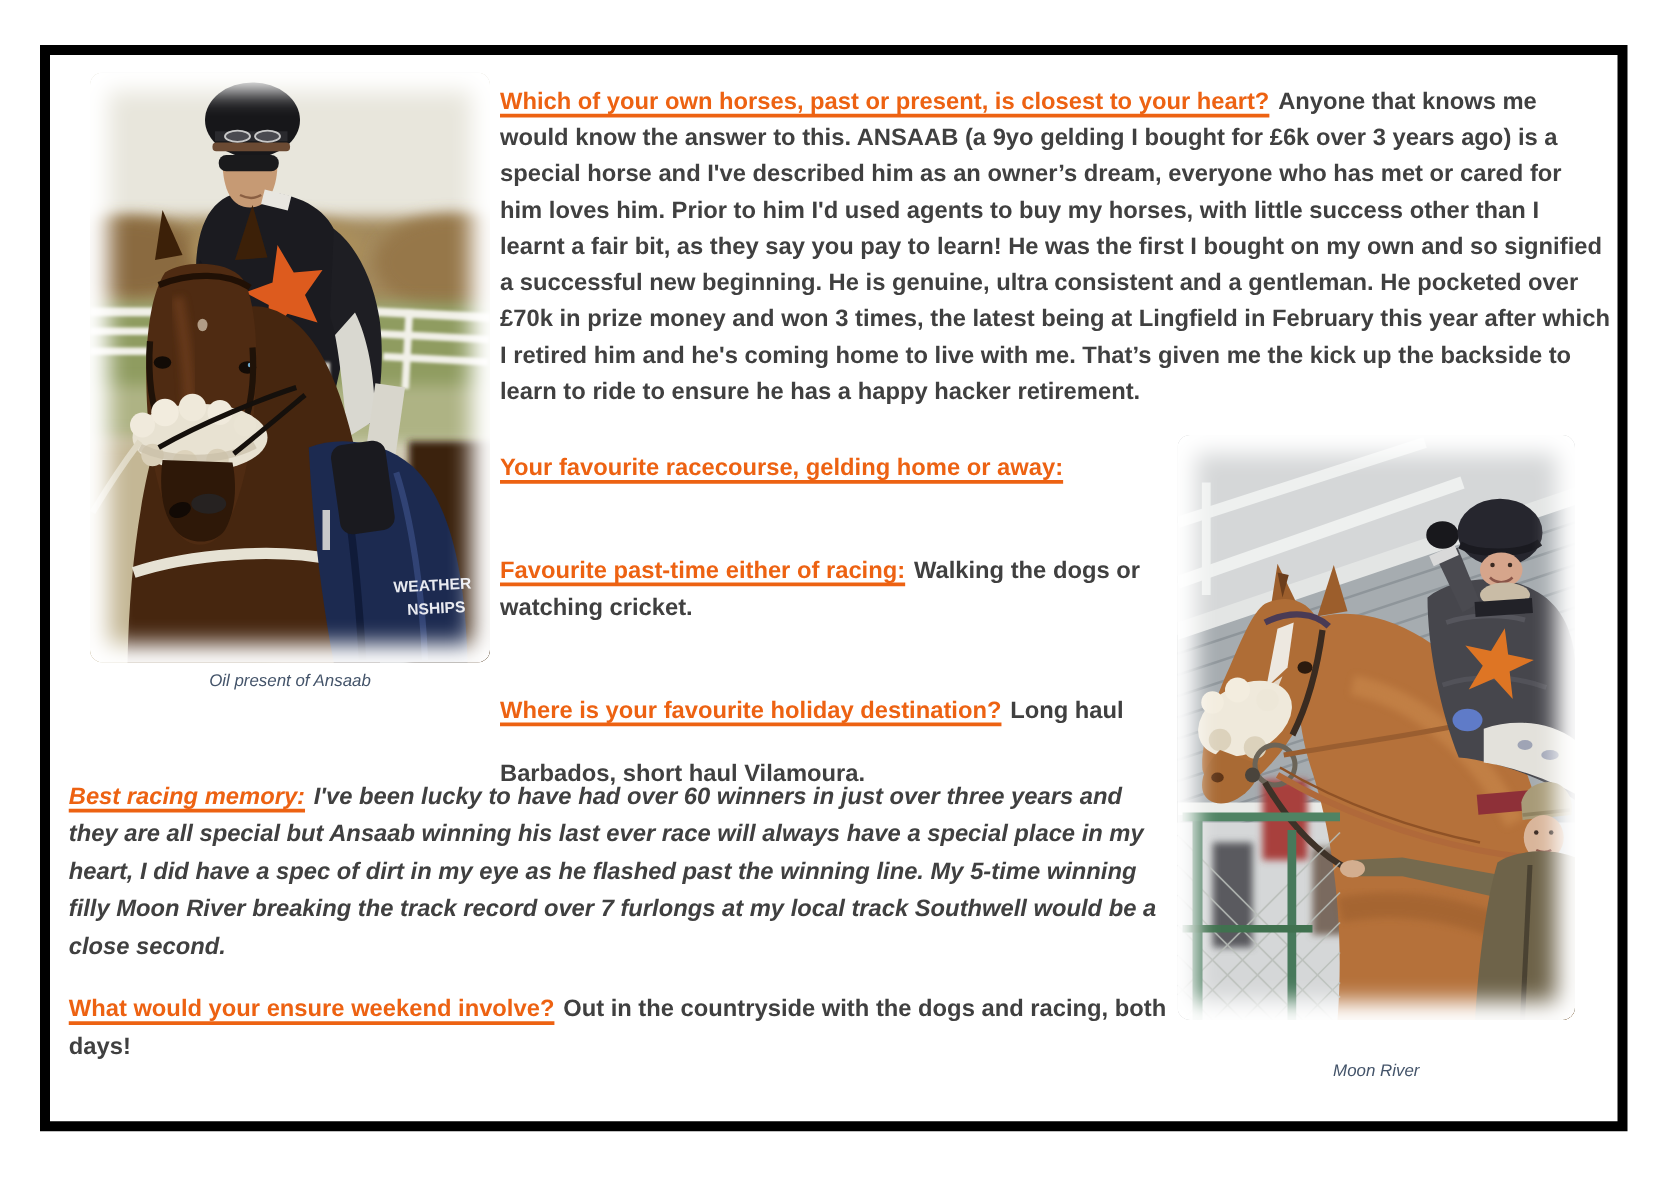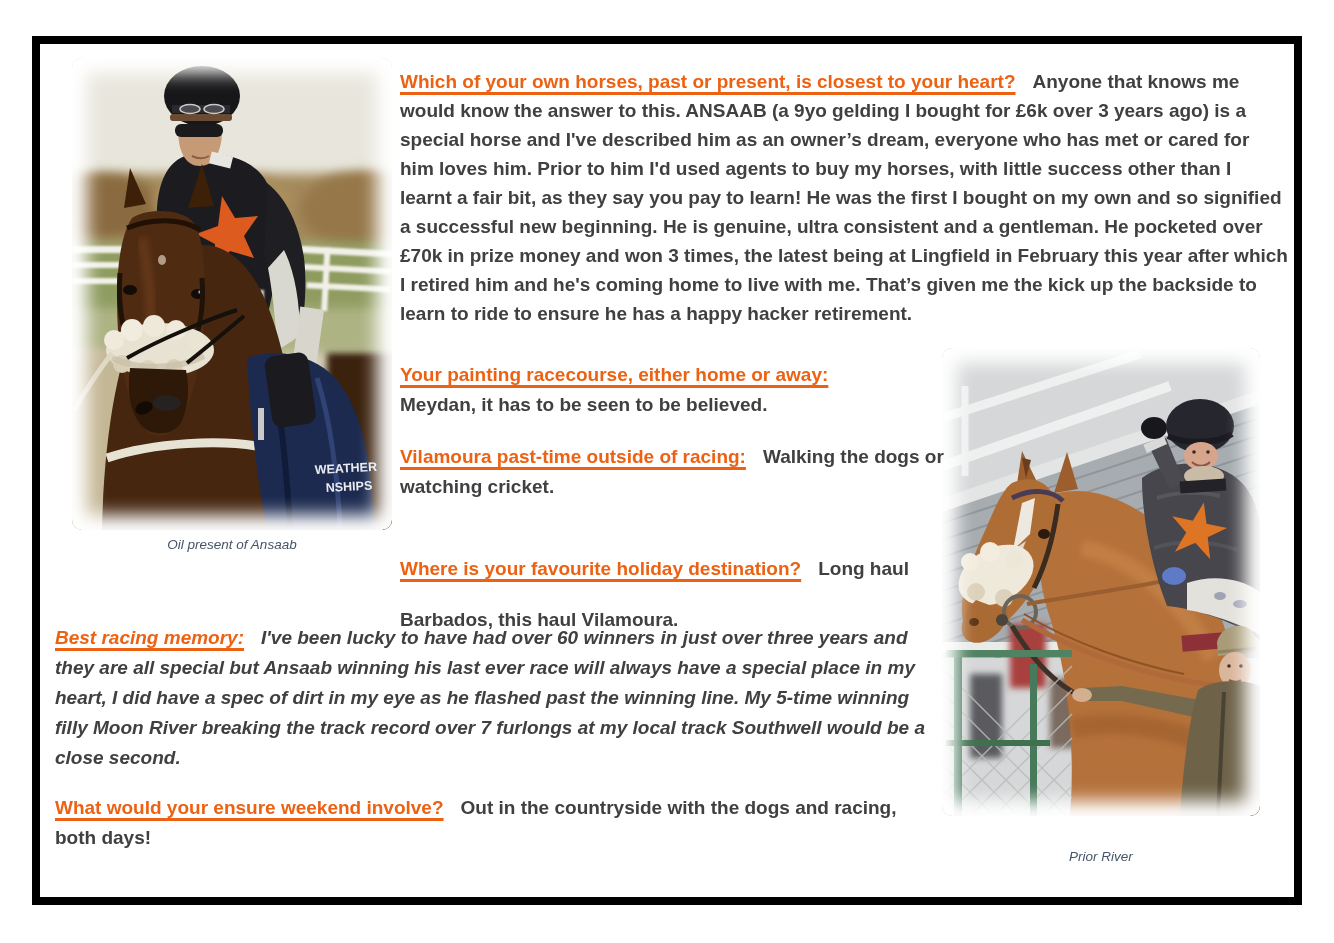--- a/index.html
+++ b/index.html
@@ -16,7 +16,7 @@
   }
   .q{
     color:#ED6212;text-decoration:underline;text-decoration-thickness:2.5px;
-    text-underline-offset:4px;margin-right:17px;
+    text-underline-offset:4px;margin-right:7px;
   }
   .q.block{display:block;margin-right:0;}
   #para1{left:400px;top:48px;width:888px;line-height:29px;}

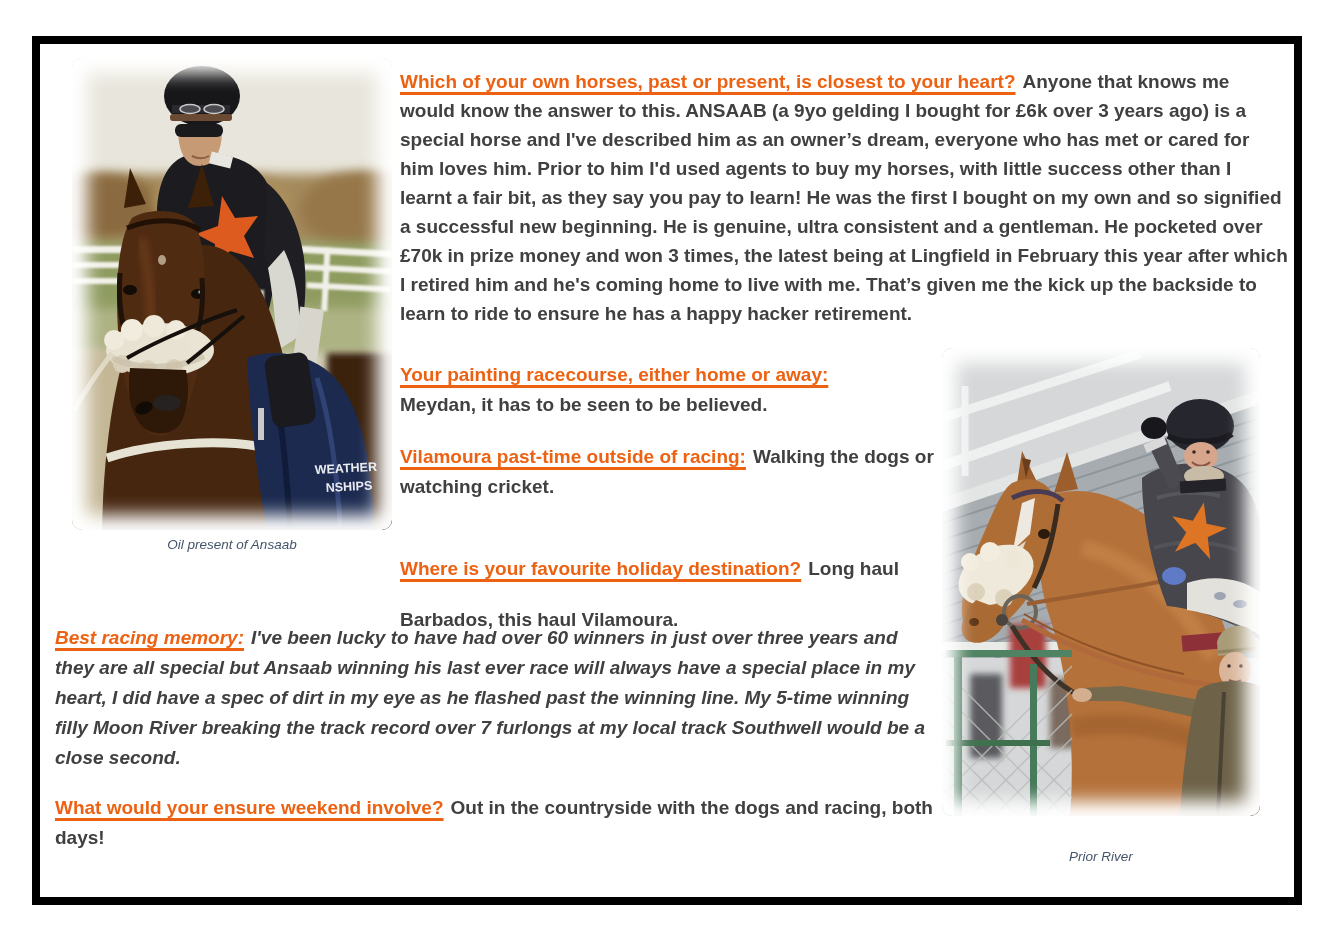--- a/index.html
+++ b/index.html
@@ -311,7 +311,7 @@
 
 <p class="txt" id="para1"><span class="q">Which of your own horses, past or present, is closest to your heart?</span><span class="a">Anyone that knows me would know the answer to this. ANSAAB (a 9yo gelding I bought for £6k over 3 years ago) is a special horse and I've described him as an owner’s dream, everyone who has met or cared for him loves him. Prior to him I'd used agents to buy my horses, with little success other than I learnt a fair bit, as they say you pay to learn! He was the first I bought on my own and so signified a successful new beginning. He is genuine, ultra consistent and a gentleman. He pocketed over £70k in prize money and won 3 times, the latest being at Lingfield in February this year after which I retired him and he's coming home to live with me. That’s given me the kick up the backside to learn to ride to ensure he has a happy hacker retirement.</span></p>
 
-<p class="txt" id="q2blk"><span class="q block">Your painting racecourse, either home or away:</span><span class="a">Meydan, it has to be seen to be believed.</span></p>
+<p class="txt" id="q2blk"><span class="q block">Your favourite racecourse, gelding home or away:</span><span class="a">Meydan, it has to be seen to be believed.</span></p>
 
 <p class="txt" id="q3blk"><span class="q">Vilamoura past-time outside of racing:</span><span class="a">Walking the dogs or watching cricket.</span></p>
 

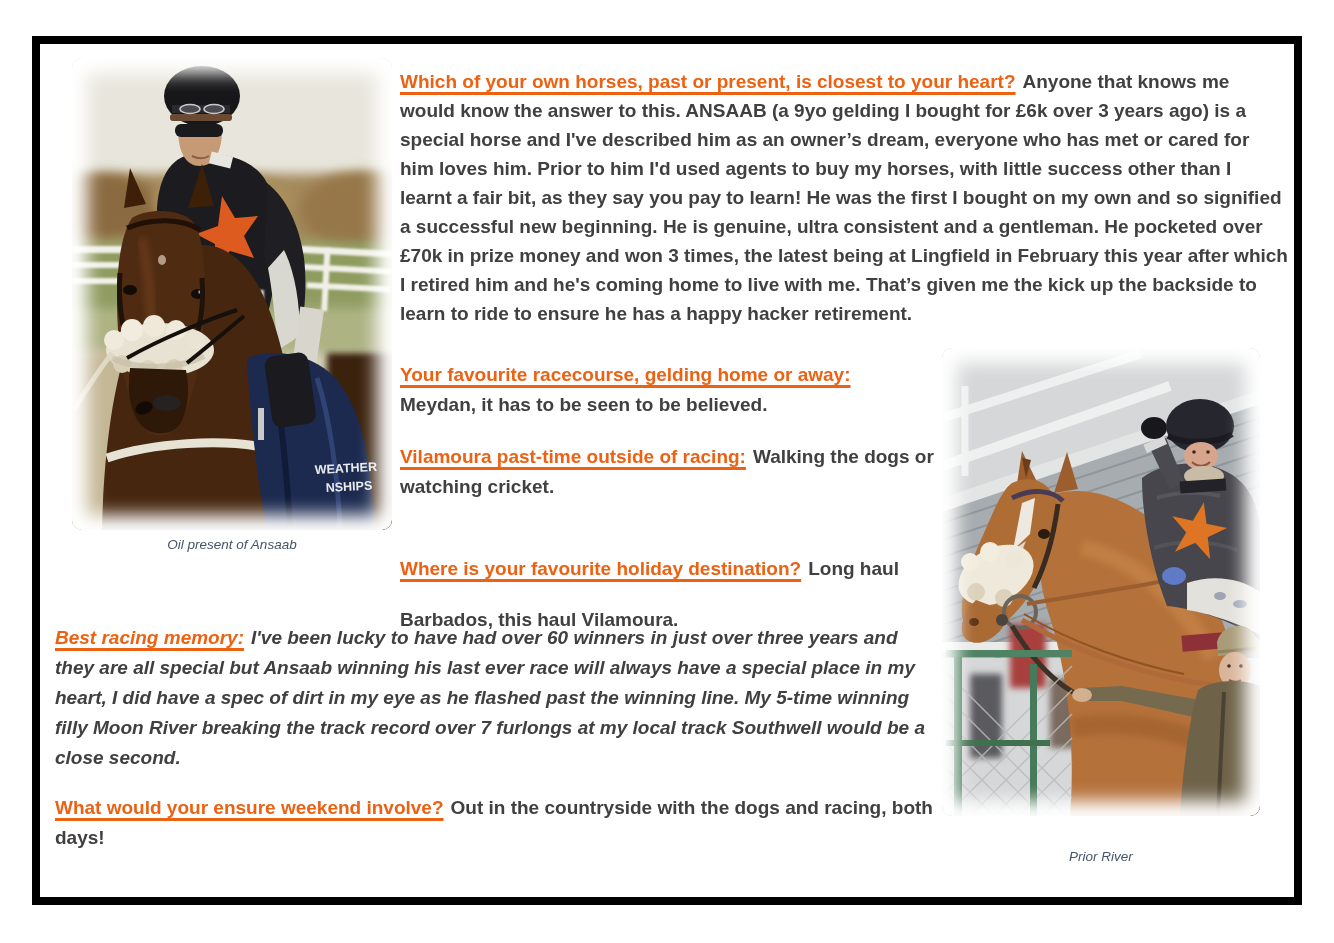--- a/index.html
+++ b/index.html
@@ -311,7 +311,7 @@
 
 <p class="txt" id="para1"><span class="q">Which of your own horses, past or present, is closest to your heart?</span><span class="a">Anyone that knows me would know the answer to this. ANSAAB (a 9yo gelding I bought for £6k over 3 years ago) is a special horse and I've described him as an owner’s dream, everyone who has met or cared for him loves him. Prior to him I'd used agents to buy my horses, with little success other than I learnt a fair bit, as they say you pay to learn! He was the first I bought on my own and so signified a successful new beginning. He is genuine, ultra consistent and a gentleman. He pocketed over £70k in prize money and won 3 times, the latest being at Lingfield in February this year after which I retired him and he's coming home to live with me. That’s given me the kick up the backside to learn to ride to ensure he has a happy hacker retirement.</span></p>
 
-<p class="txt" id="q2blk"><span class="q block">Your favourite racecourse, gelding home or away:</span><span class="a">Meydan, it has to be seen to be believed.</span></p>
+<p class="txt" id="q2blk"><span class="q block">Your favourite racecourse, gelding home or away:</span></p>
 
 <p class="txt" id="q3blk"><span class="q">Vilamoura past-time outside of racing:</span><span class="a">Walking the dogs or watching cricket.</span></p>
 

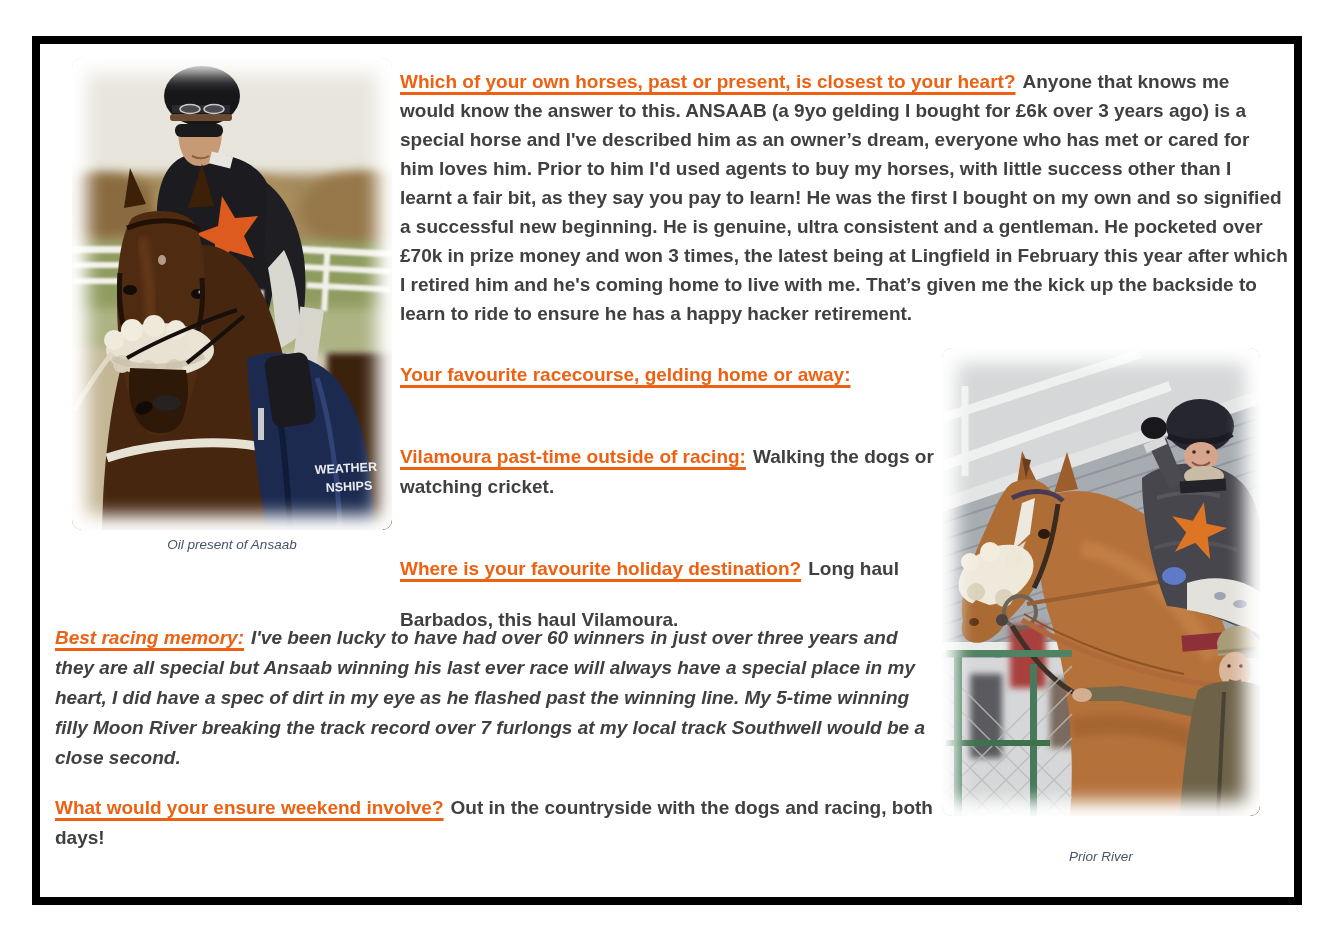--- a/index.html
+++ b/index.html
@@ -313,7 +313,7 @@
 
 <p class="txt" id="q2blk"><span class="q block">Your favourite racecourse, gelding home or away:</span></p>
 
-<p class="txt" id="q3blk"><span class="q">Vilamoura past-time outside of racing:</span><span class="a">Walking the dogs or watching cricket.</span></p>
+<p class="txt" id="q3blk"><span class="q">Favourite past-time either of racing:</span><span class="a">Walking the dogs or watching cricket.</span></p>
 
 <p class="txt" id="q4blk"><span class="q">Where is your favourite holiday destination?</span><span class="a">Long haul</span><span class="a a2">Barbados, this haul Vilamoura.</span></p>
 

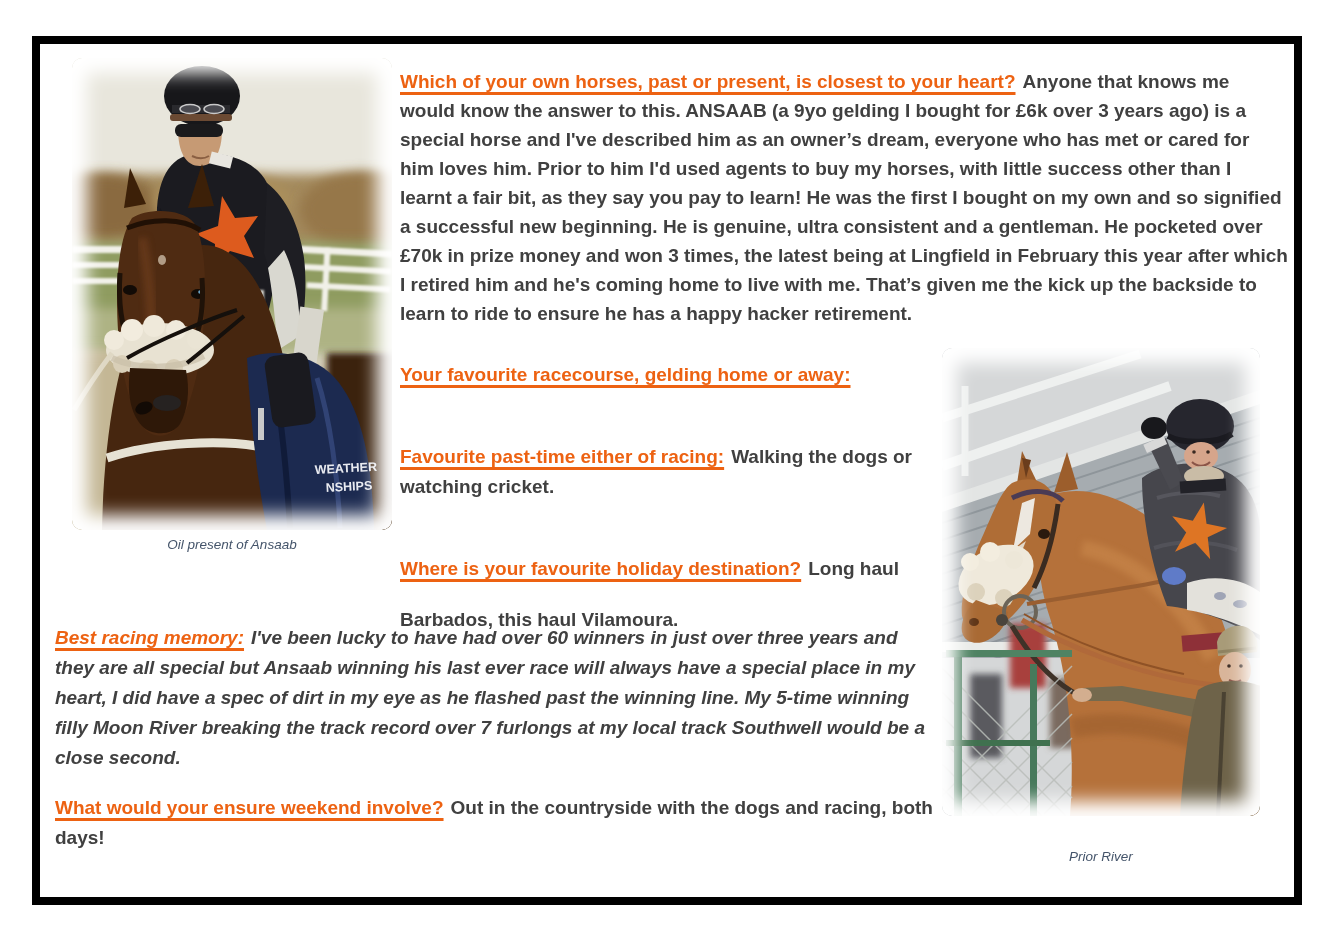--- a/index.html
+++ b/index.html
@@ -315,7 +315,7 @@
 
 <p class="txt" id="q3blk"><span class="q">Favourite past-time either of racing:</span><span class="a">Walking the dogs or watching cricket.</span></p>
 
-<p class="txt" id="q4blk"><span class="q">Where is your favourite holiday destination?</span><span class="a">Long haul</span><span class="a a2">Barbados, this haul Vilamoura.</span></p>
+<p class="txt" id="q4blk"><span class="q">Where is your favourite holiday destination?</span><span class="a">Long haul</span><span class="a a2">Barbados, short haul Vilamoura.</span></p>
 
 <p class="txt" id="q5blk"><span class="q">Best racing memory:</span><span class="a">I've been lucky to have had over 60 winners in just over three years and they are all special but Ansaab winning his last ever race will always have a special place in my heart, I did have a spec of dirt in my eye as he flashed past the winning line. My 5-time winning filly Moon River breaking the track record over 7 furlongs at my local track Southwell would be a close second.</span></p>
 

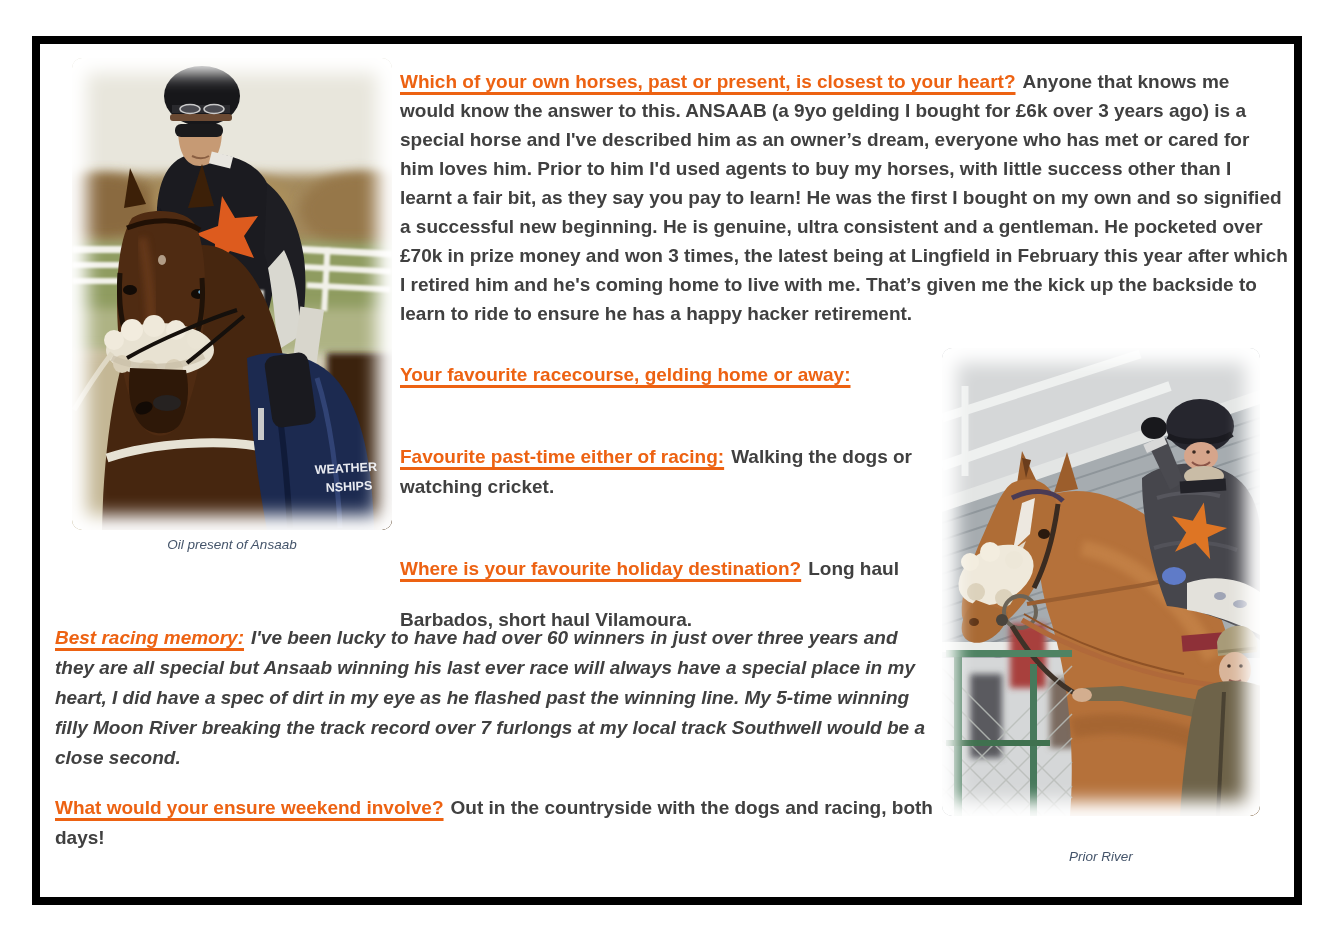--- a/index.html
+++ b/index.html
@@ -307,7 +307,7 @@
   </svg>
   <div class="feather"></div>
 </div>
-<div class="caption" id="cap-right">Prior River</div>
+<div class="caption" id="cap-right">Moon River</div>
 
 <p class="txt" id="para1"><span class="q">Which of your own horses, past or present, is closest to your heart?</span><span class="a">Anyone that knows me would know the answer to this. ANSAAB (a 9yo gelding I bought for £6k over 3 years ago) is a special horse and I've described him as an owner’s dream, everyone who has met or cared for him loves him. Prior to him I'd used agents to buy my horses, with little success other than I learnt a fair bit, as they say you pay to learn! He was the first I bought on my own and so signified a successful new beginning. He is genuine, ultra consistent and a gentleman. He pocketed over £70k in prize money and won 3 times, the latest being at Lingfield in February this year after which I retired him and he's coming home to live with me. That’s given me the kick up the backside to learn to ride to ensure he has a happy hacker retirement.</span></p>
 

